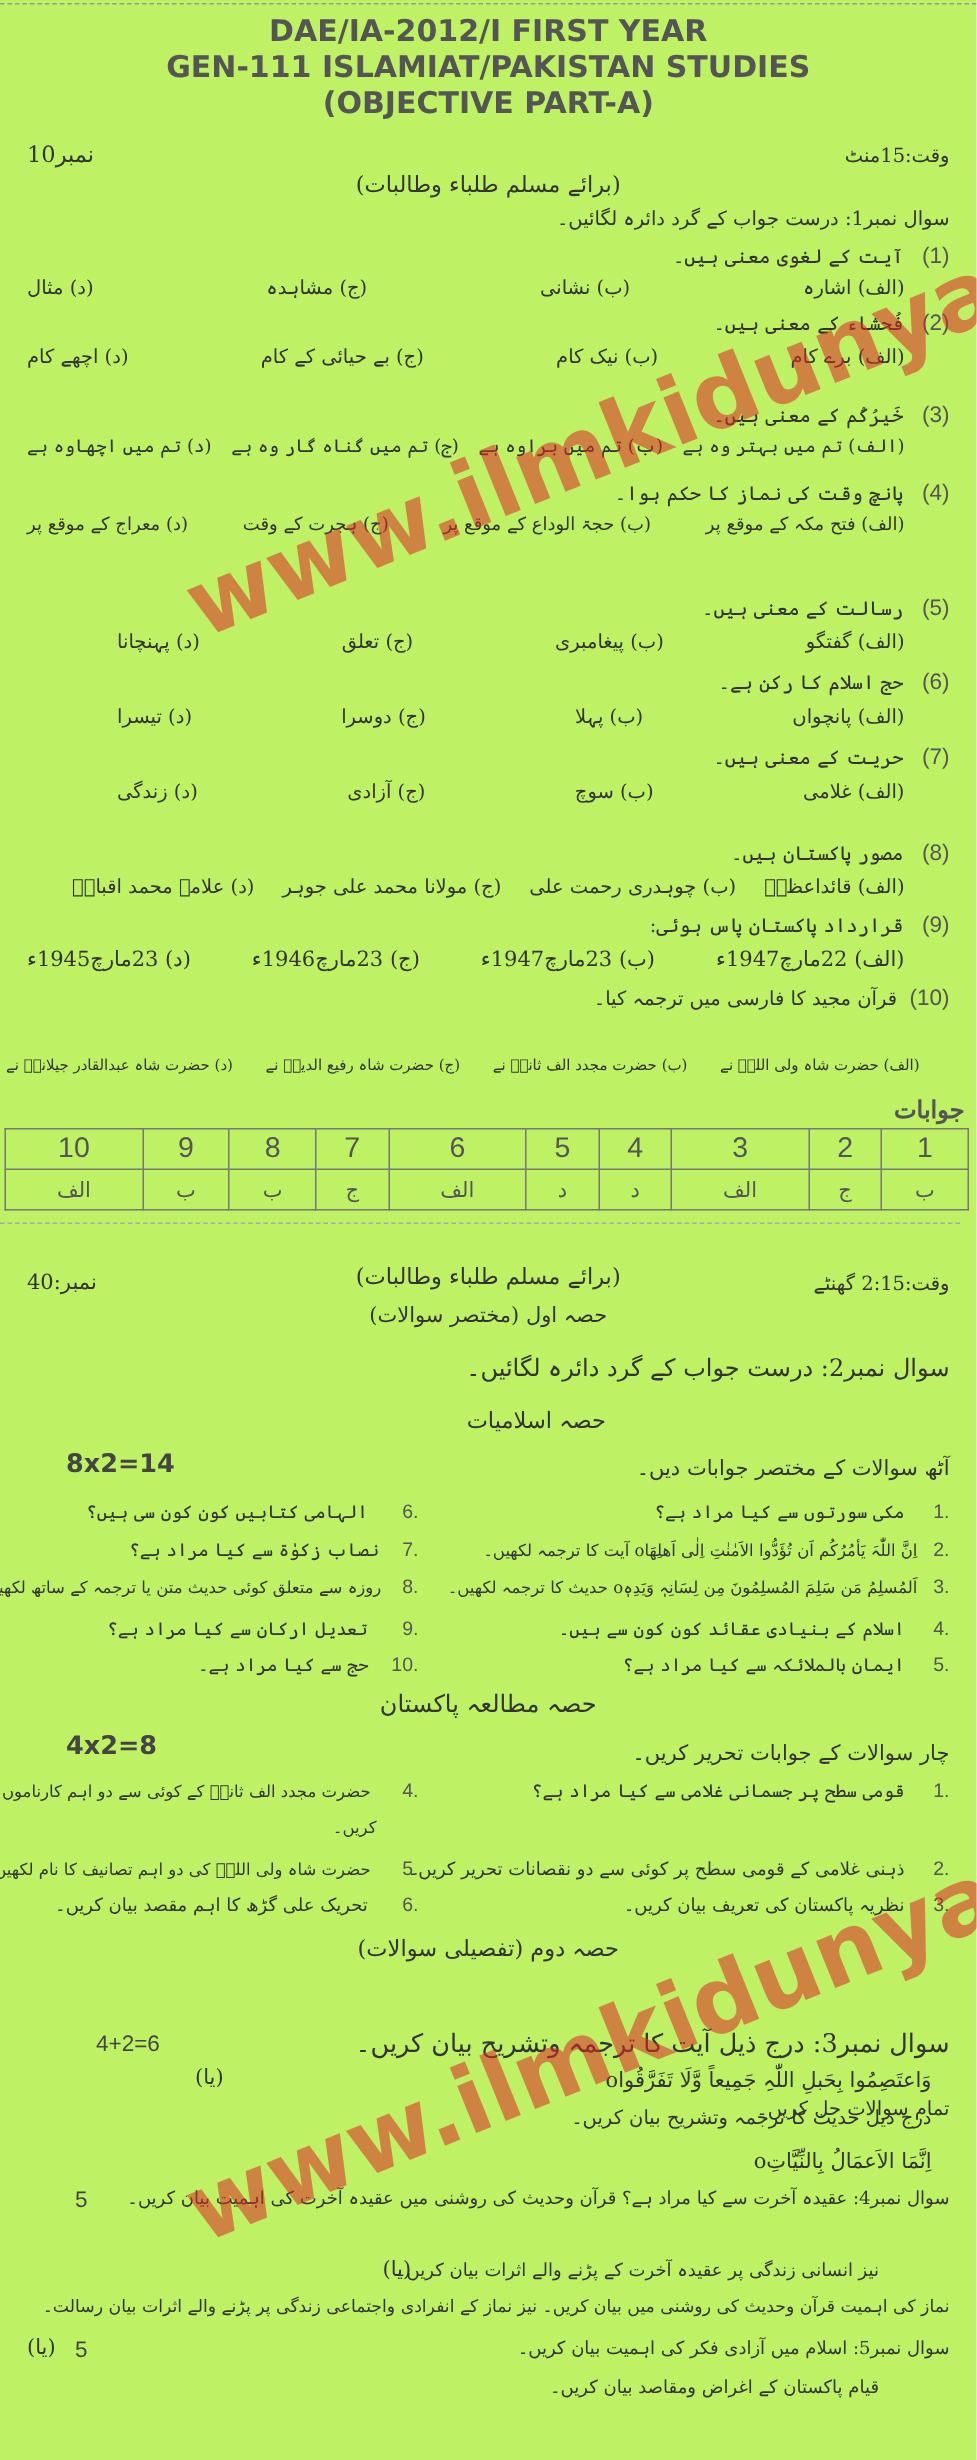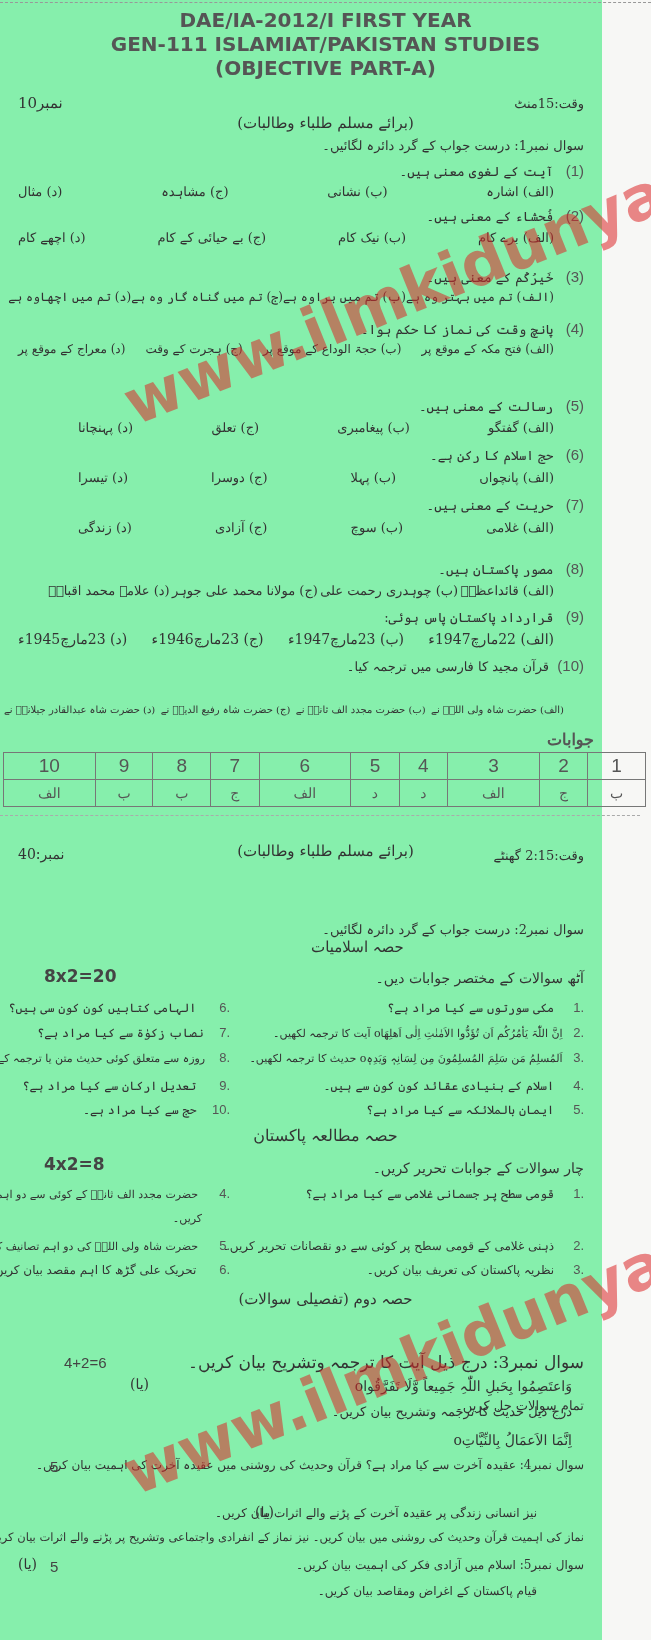--- a/index.html
+++ b/index.html
@@ -4,7 +4,7 @@
 <style>
   html,body{margin:0;padding:0;background:#f7f7f5;}
   body{width:651px;height:1640px;position:relative;overflow:hidden;font-family:"DejaVu Sans",sans-serif;color:#333;}
-  .page{position:absolute;left:0;top:0;width:602px;height:1640px;background:#86efac;}
+  .page{position:absolute;left:0;top:0;width:651px;height:1640px;background:#bef264;}
   .dash-top{position:absolute;left:0;top:2px;width:651px;border-top:1px dashed #999;}
   .hdr{position:absolute;left:0;width:651px;text-align:center;font-family:"DejaVu Sans",sans-serif;font-weight:bold;color:#555;}
   .h1{top:8px;font-size:20px;}

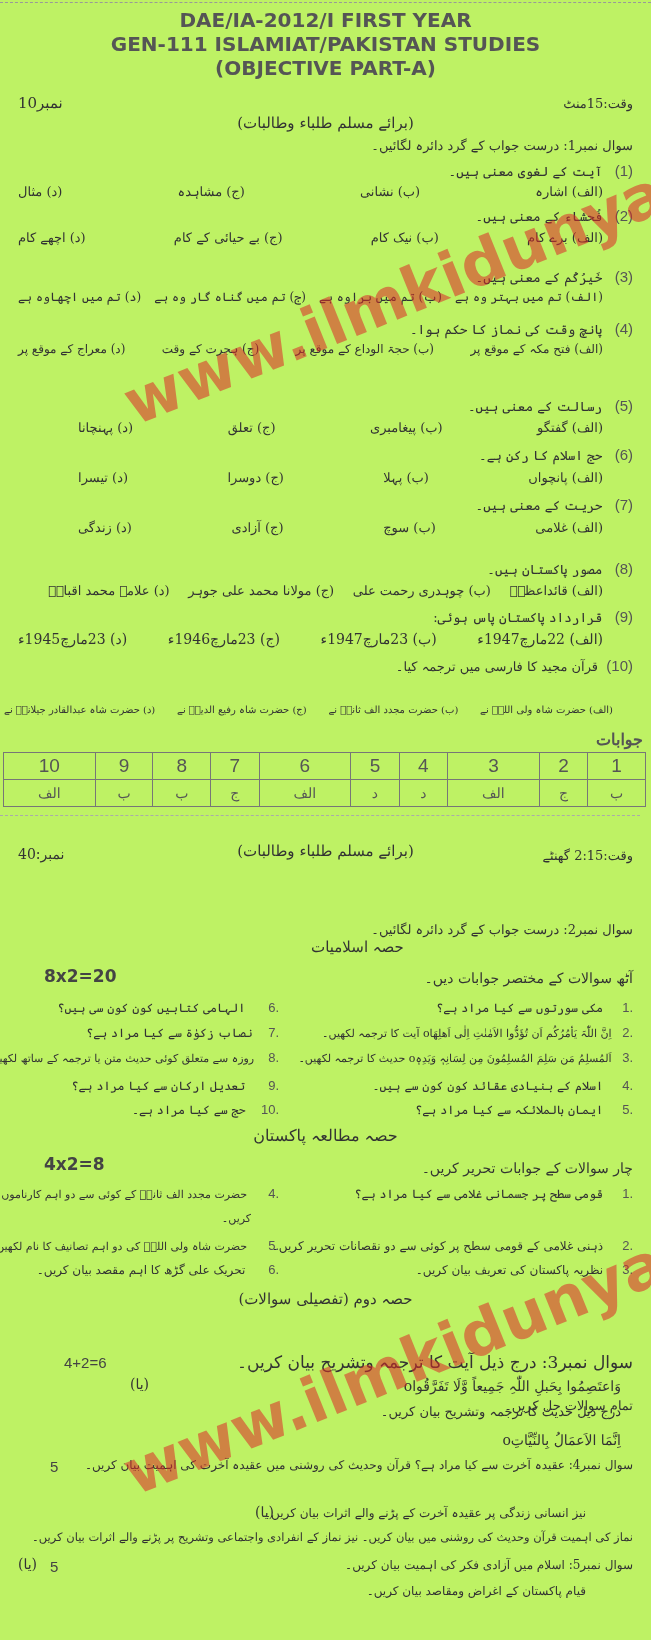--- a/index.html
+++ b/index.html
@@ -178,6 +178,7 @@
   <div class="abs ur" style="right:18px;top:848px;font-size:13px;">وقت:2:15 گھنٹے</div>
   <div class="abs ur" style="left:18px;top:846px;font-size:14px;">نمبر:40</div>
   <div class="abs ur center" style="top:842px;font-size:15px;">(برائے مسلم طلباء وطالبات)</div>
+  <div class="abs ur center" style="top:868px;font-size:14px;">حصہ اول (مختصر سوالات)</div>
   <div class="abs ur" style="right:18px;top:902px;font-size:13px;margin-top:20px;">سوال نمبر2: درست جواب کے گرد دائرہ لگائیں۔</div>
 
   <div class="abs ur center" style="top:938px;font-size:15px;padding-left:32px;">حصہ اسلامیات</div>

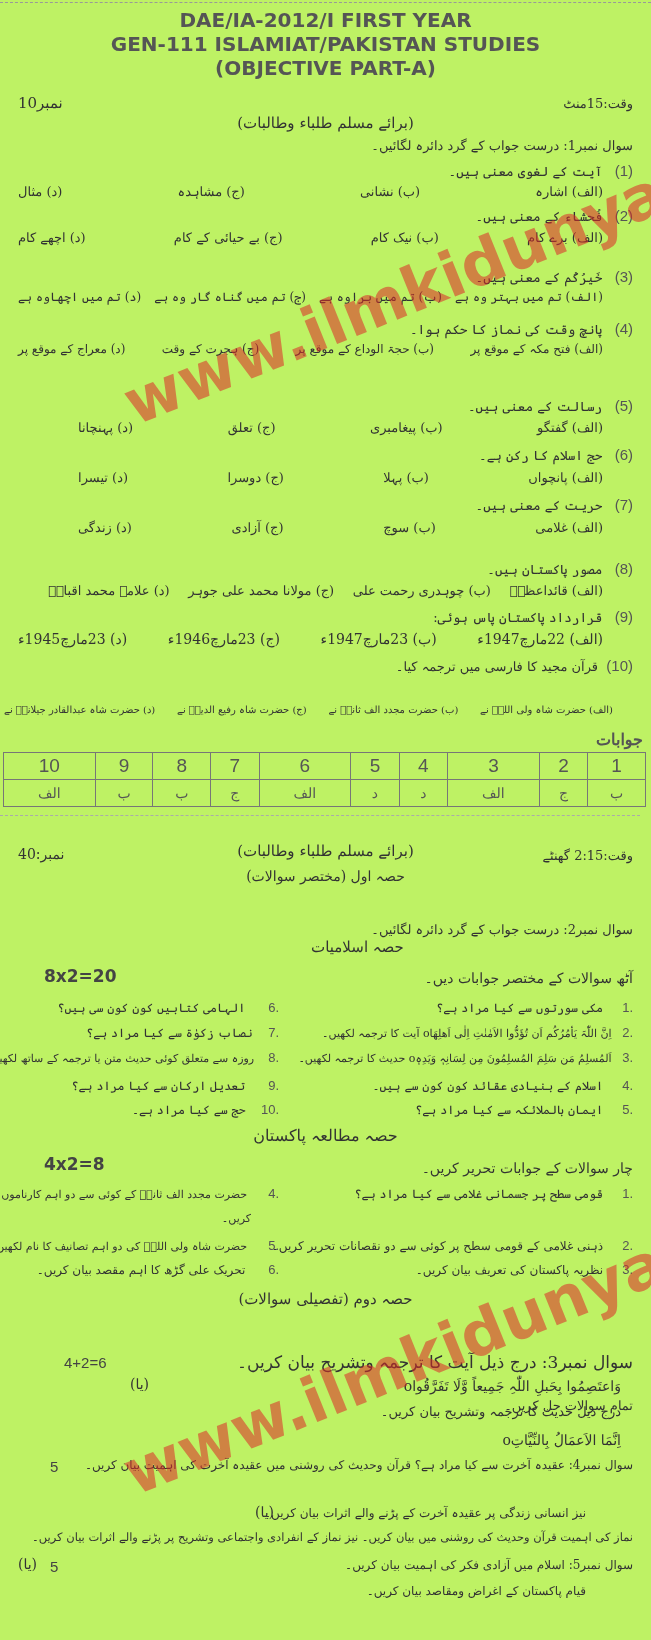--- a/index.html
+++ b/index.html
@@ -179,7 +179,7 @@
   <div class="abs ur" style="left:18px;top:846px;font-size:14px;">نمبر:40</div>
   <div class="abs ur center" style="top:842px;font-size:15px;">(برائے مسلم طلباء وطالبات)</div>
   <div class="abs ur center" style="top:868px;font-size:14px;">حصہ اول (مختصر سوالات)</div>
-  <div class="abs ur" style="right:18px;top:902px;font-size:13px;margin-top:20px;">سوال نمبر2: درست جواب کے گرد دائرہ لگائیں۔</div>
+  <div class="abs ur" style="right:18px;top:902px;font-size:16px;">سوال نمبر2: درست جواب کے گرد دائرہ لگائیں۔</div>
 
   <div class="abs ur center" style="top:938px;font-size:15px;padding-left:32px;">حصہ اسلامیات</div>
   <div class="abs ur" style="right:18px;top:970px;font-size:14px;">آٹھ سوالات کے مختصر جوابات دیں۔</div>

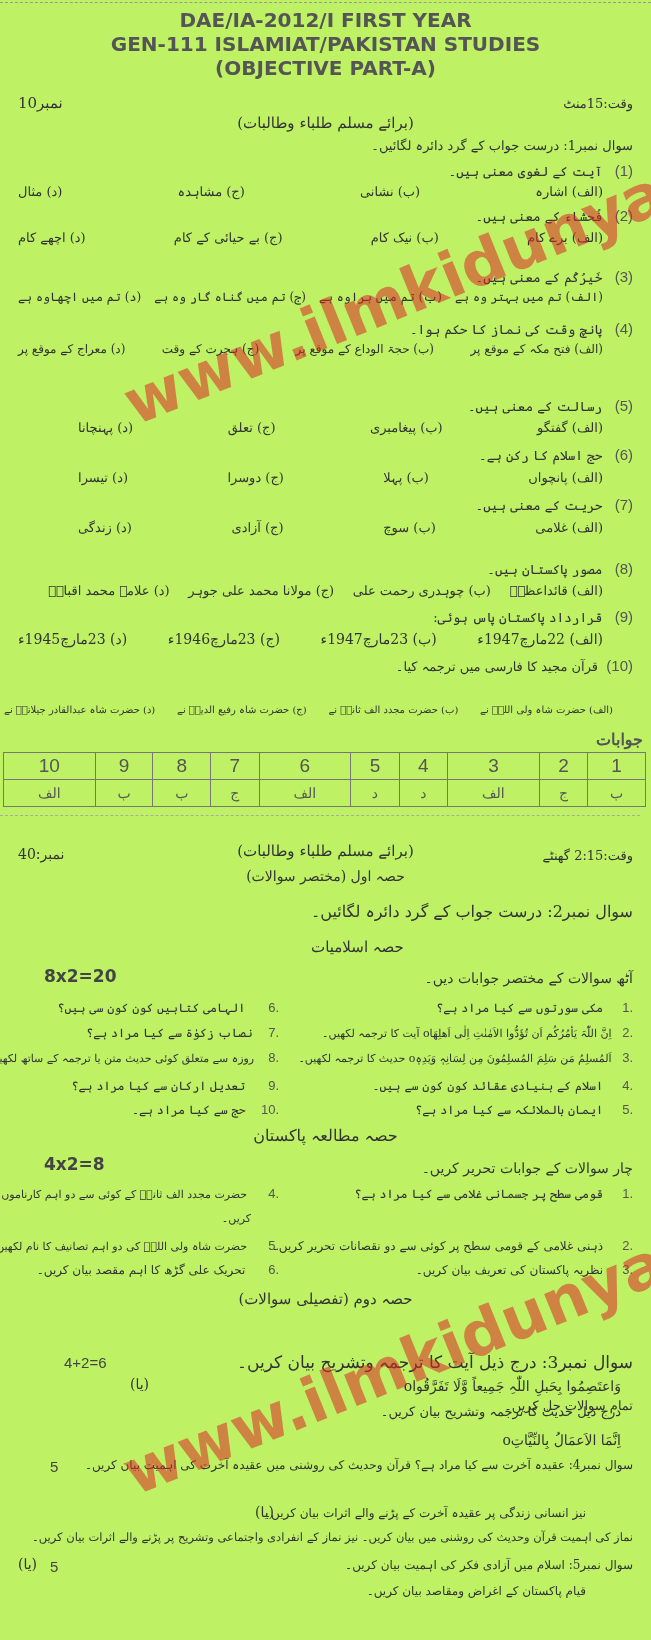--- a/index.html
+++ b/index.html
@@ -183,7 +183,7 @@
 
   <div class="abs ur center" style="top:938px;font-size:15px;padding-left:32px;">حصہ اسلامیات</div>
   <div class="abs ur" style="right:18px;top:970px;font-size:14px;">آٹھ سوالات کے مختصر جوابات دیں۔</div>
-  <div class="abs bold-num" style="left:44px;top:966px;">8x2=20</div>
+  <div class="abs bold-num" style="left:44px;top:966px;">8x2=14</div>
 
   <div>
     <div class="sq" style="right:18px;top:1000px;"><span class="qn" style="font-size:13px;">.1</span>&nbsp;&nbsp;&nbsp;&nbsp;&nbsp;<span>مکی سورتوں سے کیا مراد ہے؟</span></div>

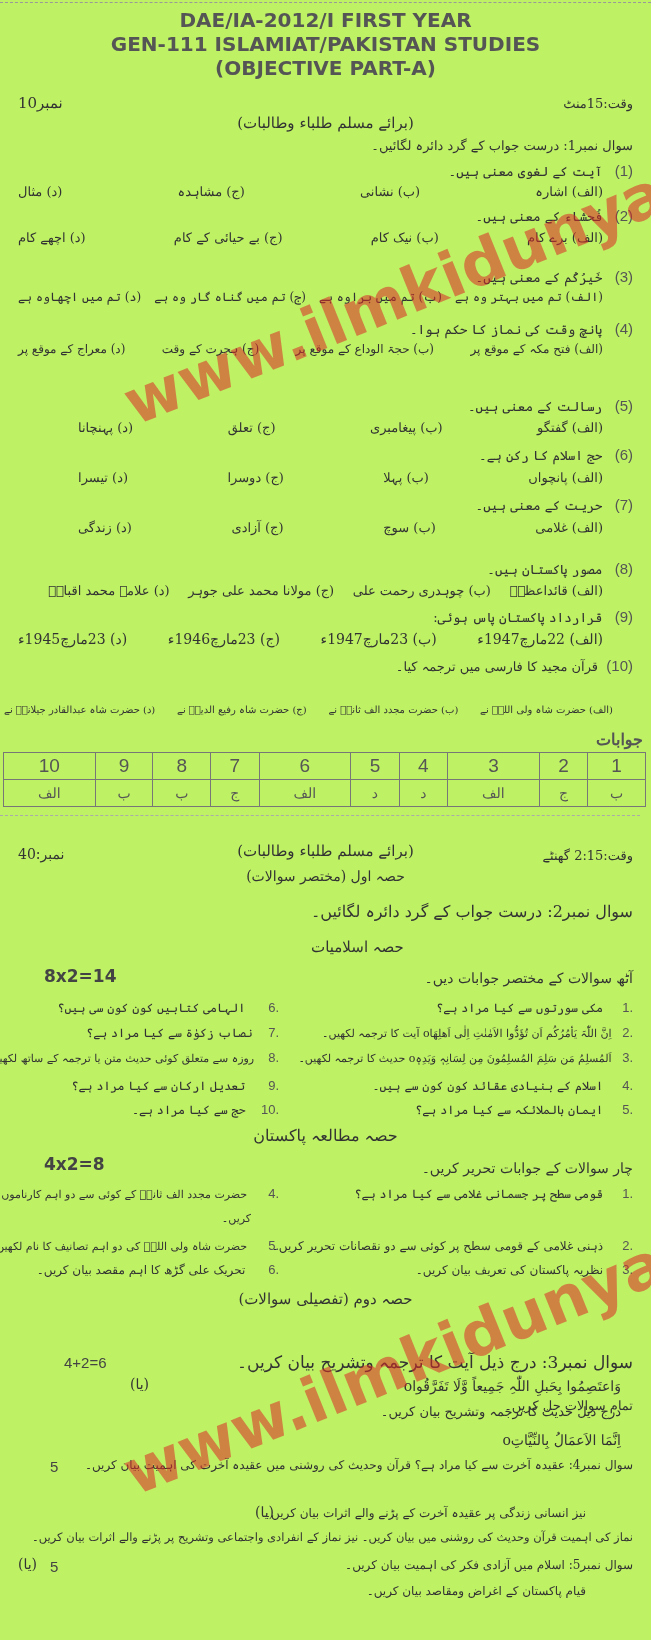--- a/index.html
+++ b/index.html
@@ -231,7 +231,7 @@
     <div class="abs num" style="left:50px;top:1458px;font-size:15px;">5</div>
     <div class="abs ur" style="right:65px;top:1506px;font-size:12px;">نیز انسانی زندگی پر عقیدہ آخرت کے پڑنے والے اثرات بیان کریں۔</div>
     <div class="abs ur" style="left:255px;top:1504px;font-size:14px;">(یا)</div>
-    <div class="abs ur" style="right:18px;top:1530px;font-size:11.5px;">نماز کی اہمیت قرآن وحدیث کی روشنی میں بیان کریں۔ نیز نماز کے انفرادی واجتماعی وتشریح پر پڑنے والے اثرات بیان کریں۔</div>
+    <div class="abs ur" style="right:18px;top:1530px;font-size:11.5px;">نماز کی اہمیت قرآن وحدیث کی روشنی میں بیان کریں۔ نیز نماز کے انفرادی واجتماعی زندگی پر پڑنے والے اثرات بیان رسالت۔</div>
   </div>
 
   <div>

